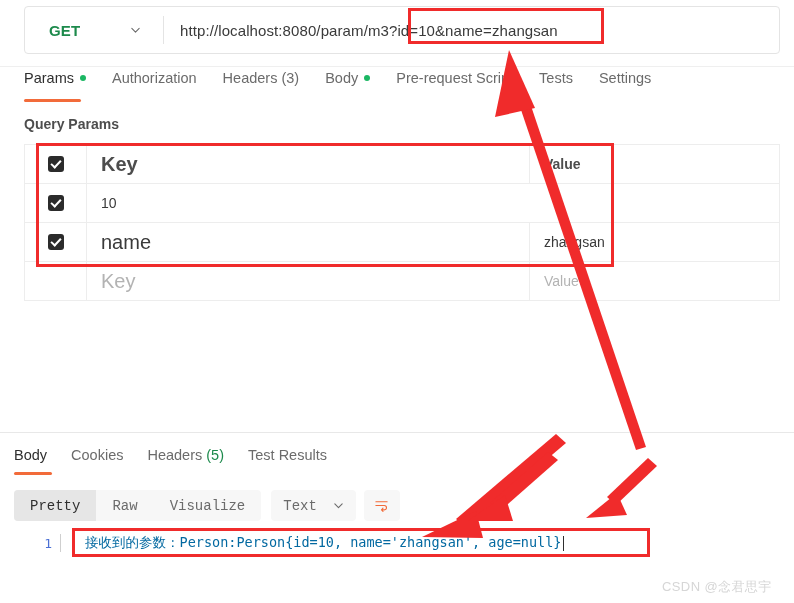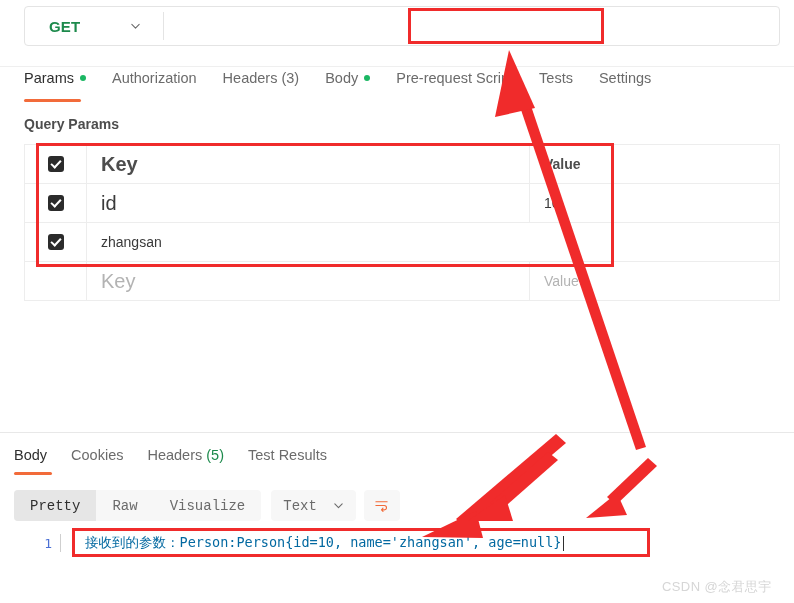--- a/index.html
+++ b/index.html
@@ -20,7 +20,7 @@
   .url-bar {
     position: absolute;
     left: 24px; top: 6px;
-    width: 756px; height: 40px;
+    width: 756px; height: 48px;
     border: 1px solid #e4e4e4;
     border-radius: 4px;
     background: #fff;

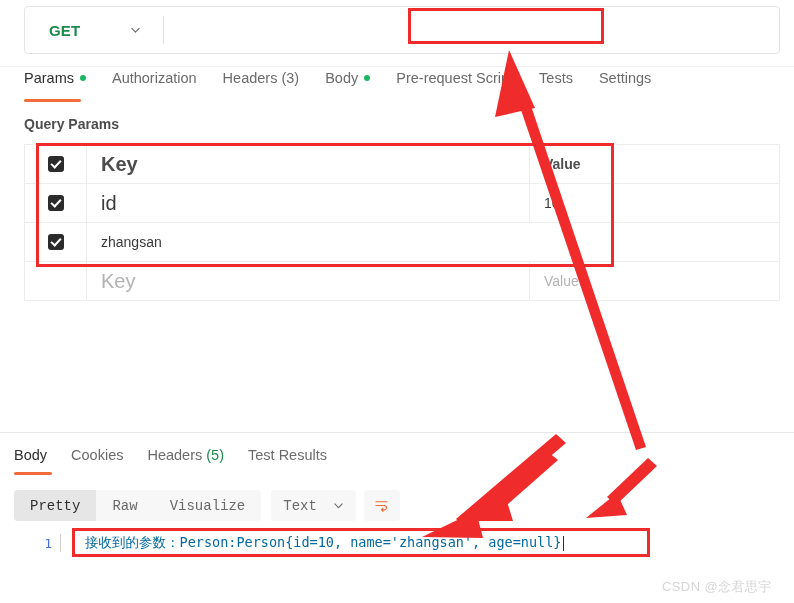--- a/index.html
+++ b/index.html
@@ -315,6 +315,9 @@
       </svg>
     </div>
     <div class="method-divider"></div>
+    <div class="url-input-wrap">
+      <span class="url-text">http://localhost:8080/param/m3?id=10&amp;name=zhangsan</span>
+    </div>
   </div>
 
   <div class="tabs-hairline"></div>

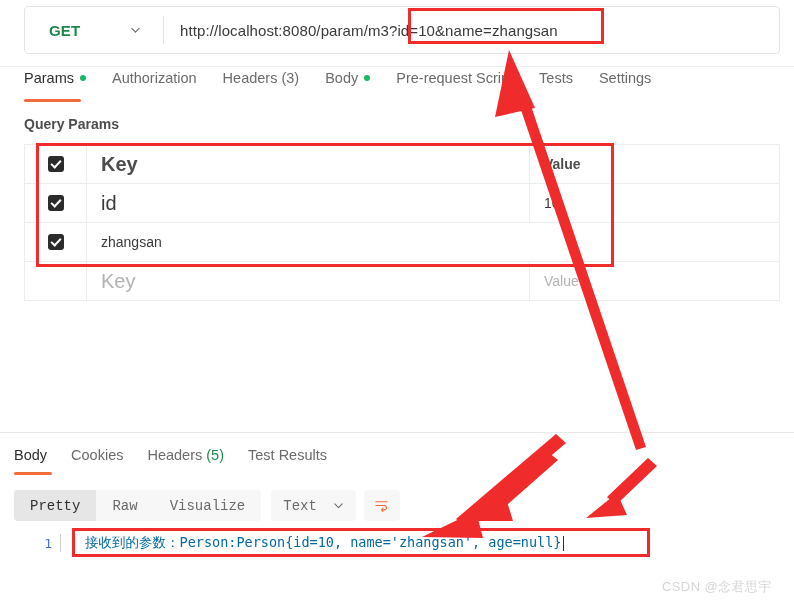--- a/index.html
+++ b/index.html
@@ -362,7 +362,6 @@
       <div class="pcell-check">
         <span class="cbx"></span>
       </div>
-      <div class="pcell-key">id</div>
       <div class="pcell-val">10</div>
     </div>
 

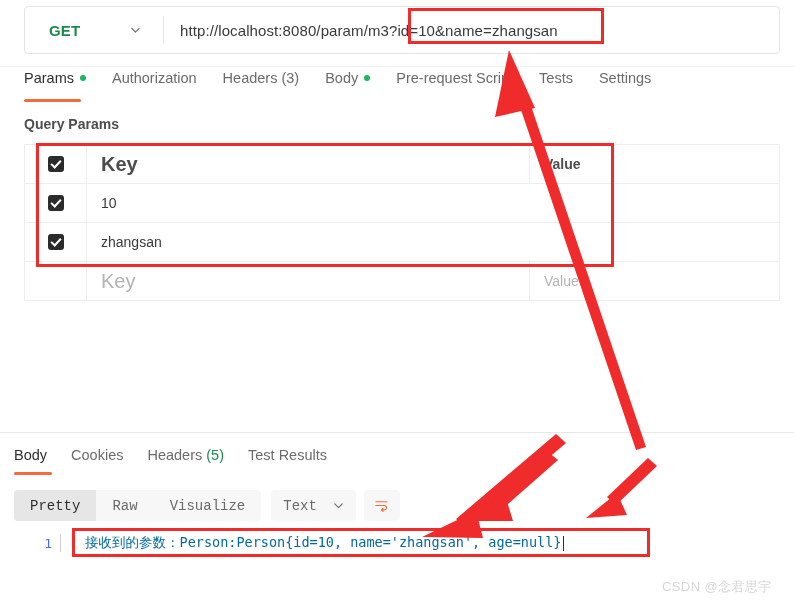--- a/index.html
+++ b/index.html
@@ -369,6 +369,7 @@
       <div class="pcell-check">
         <span class="cbx"></span>
       </div>
+      <div class="pcell-key">name</div>
       <div class="pcell-val">zhangsan</div>
     </div>
 

